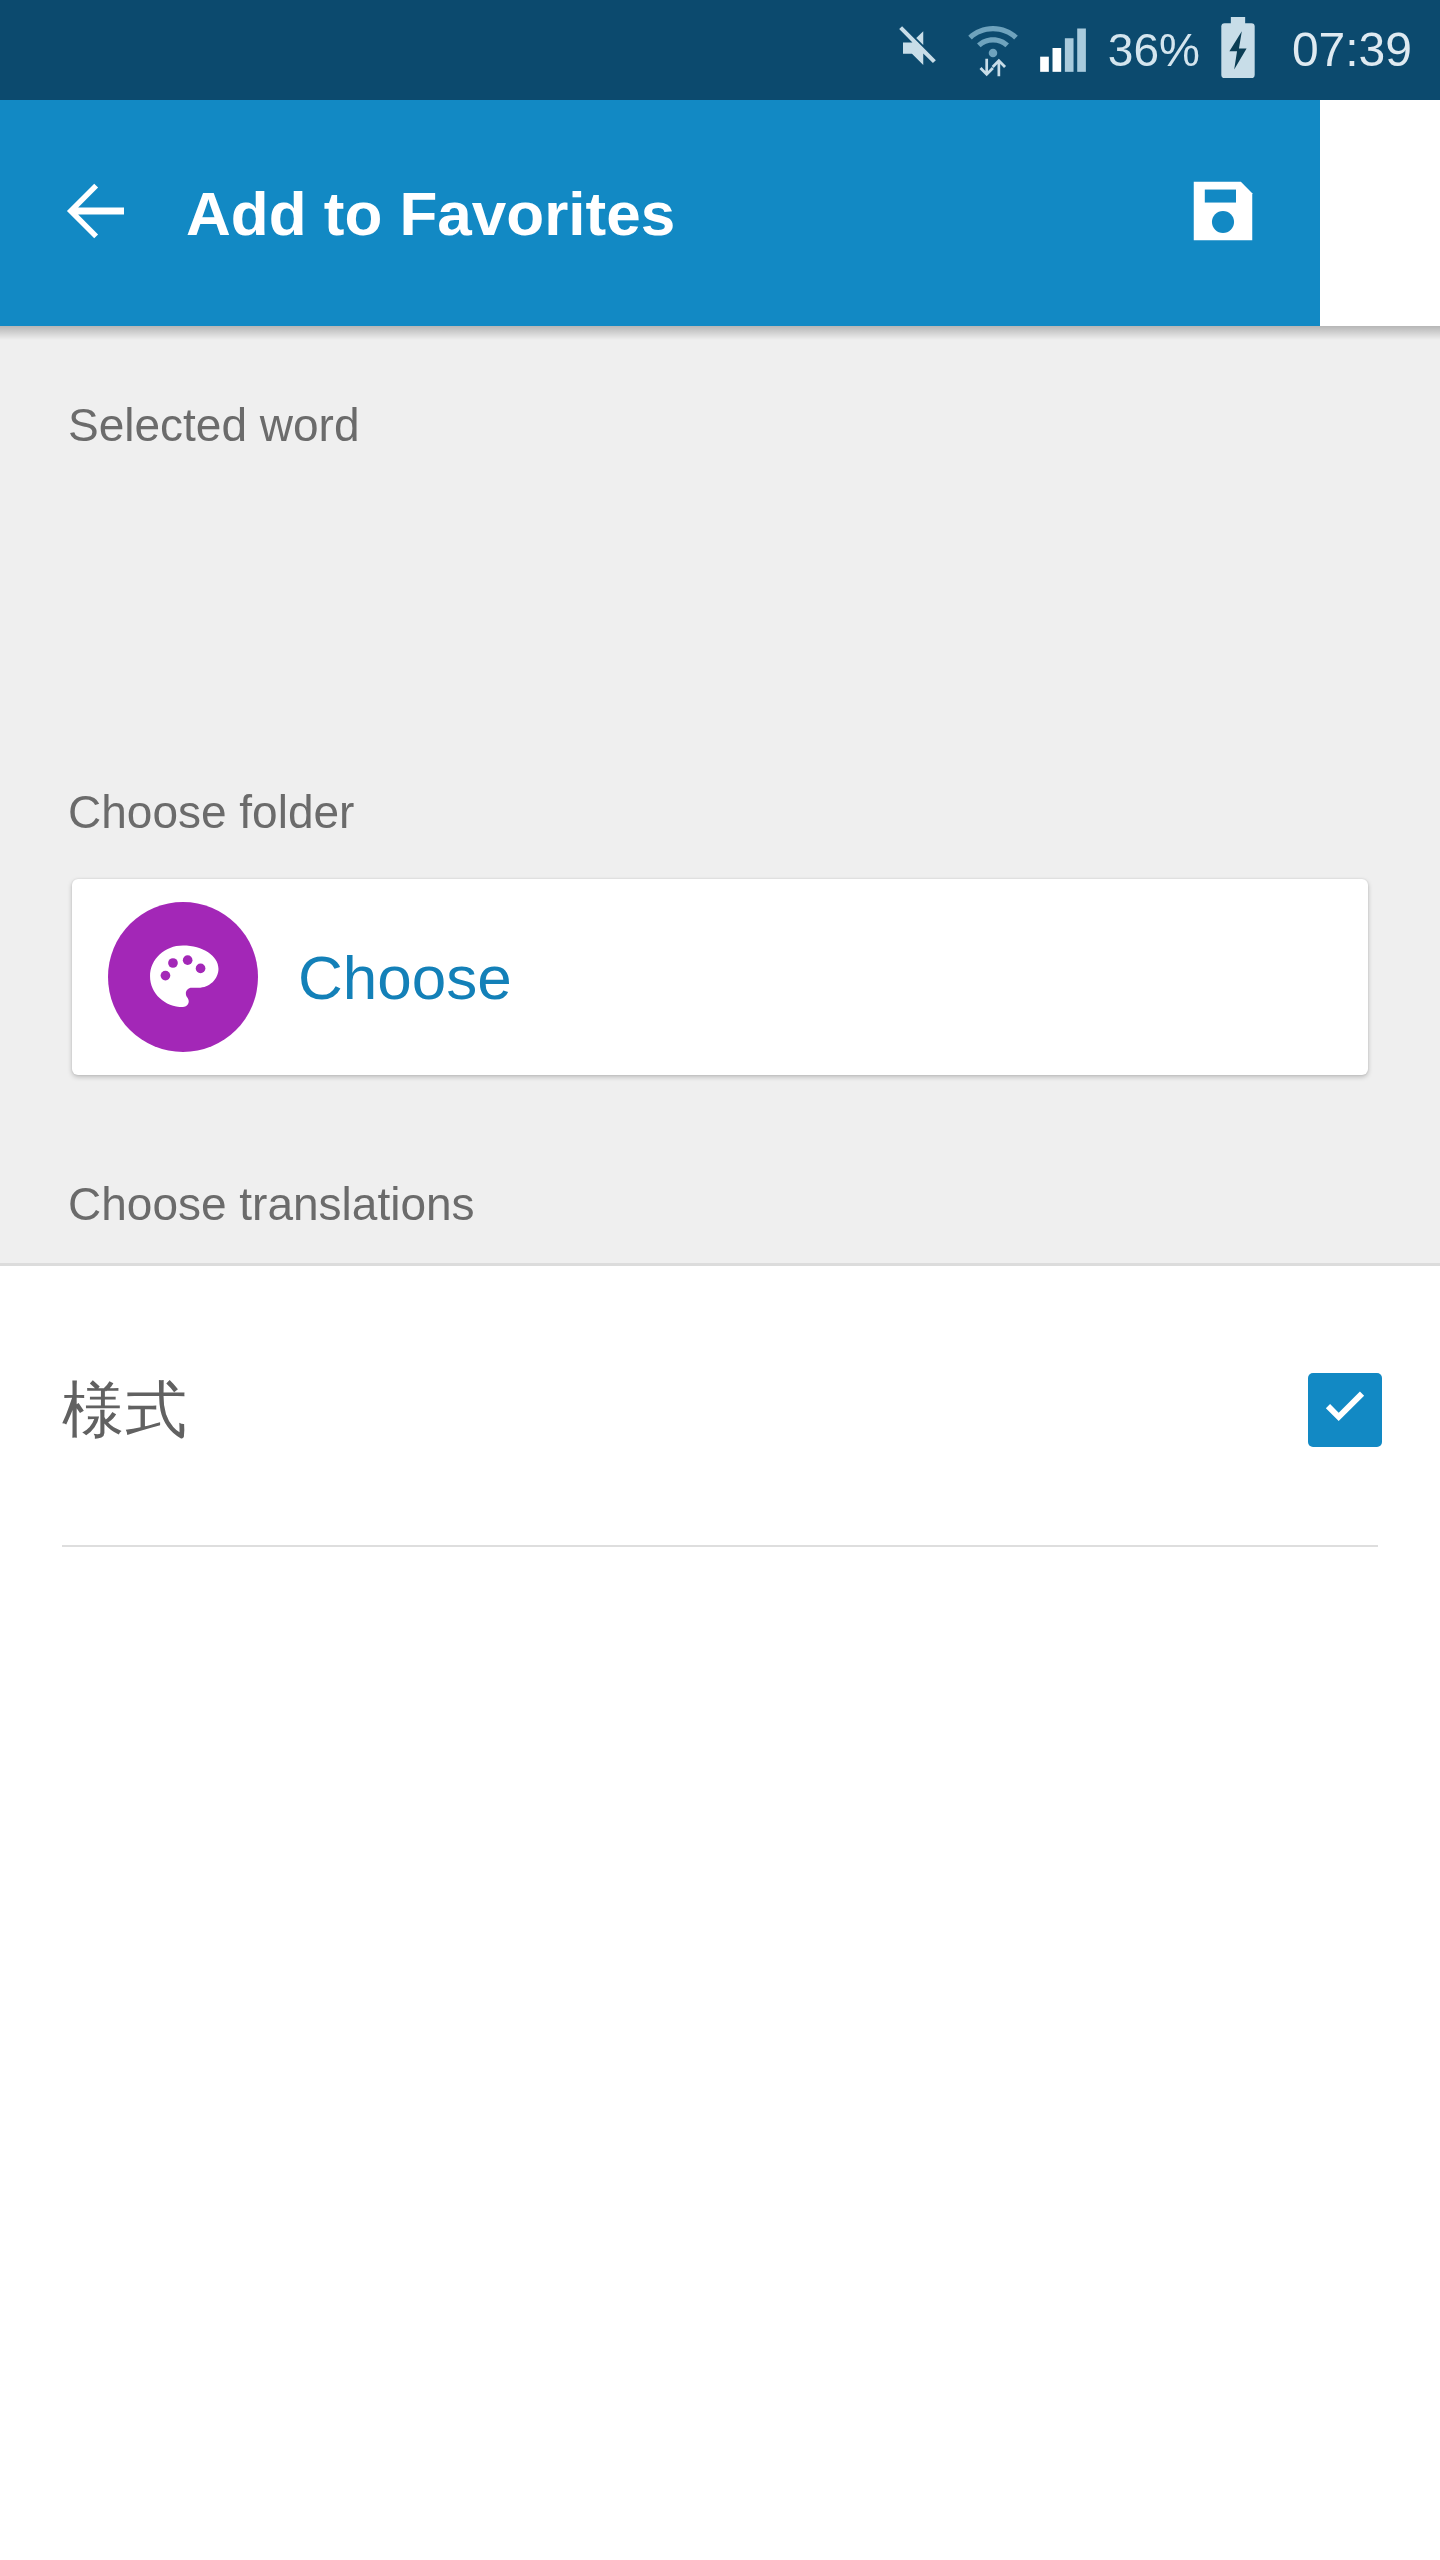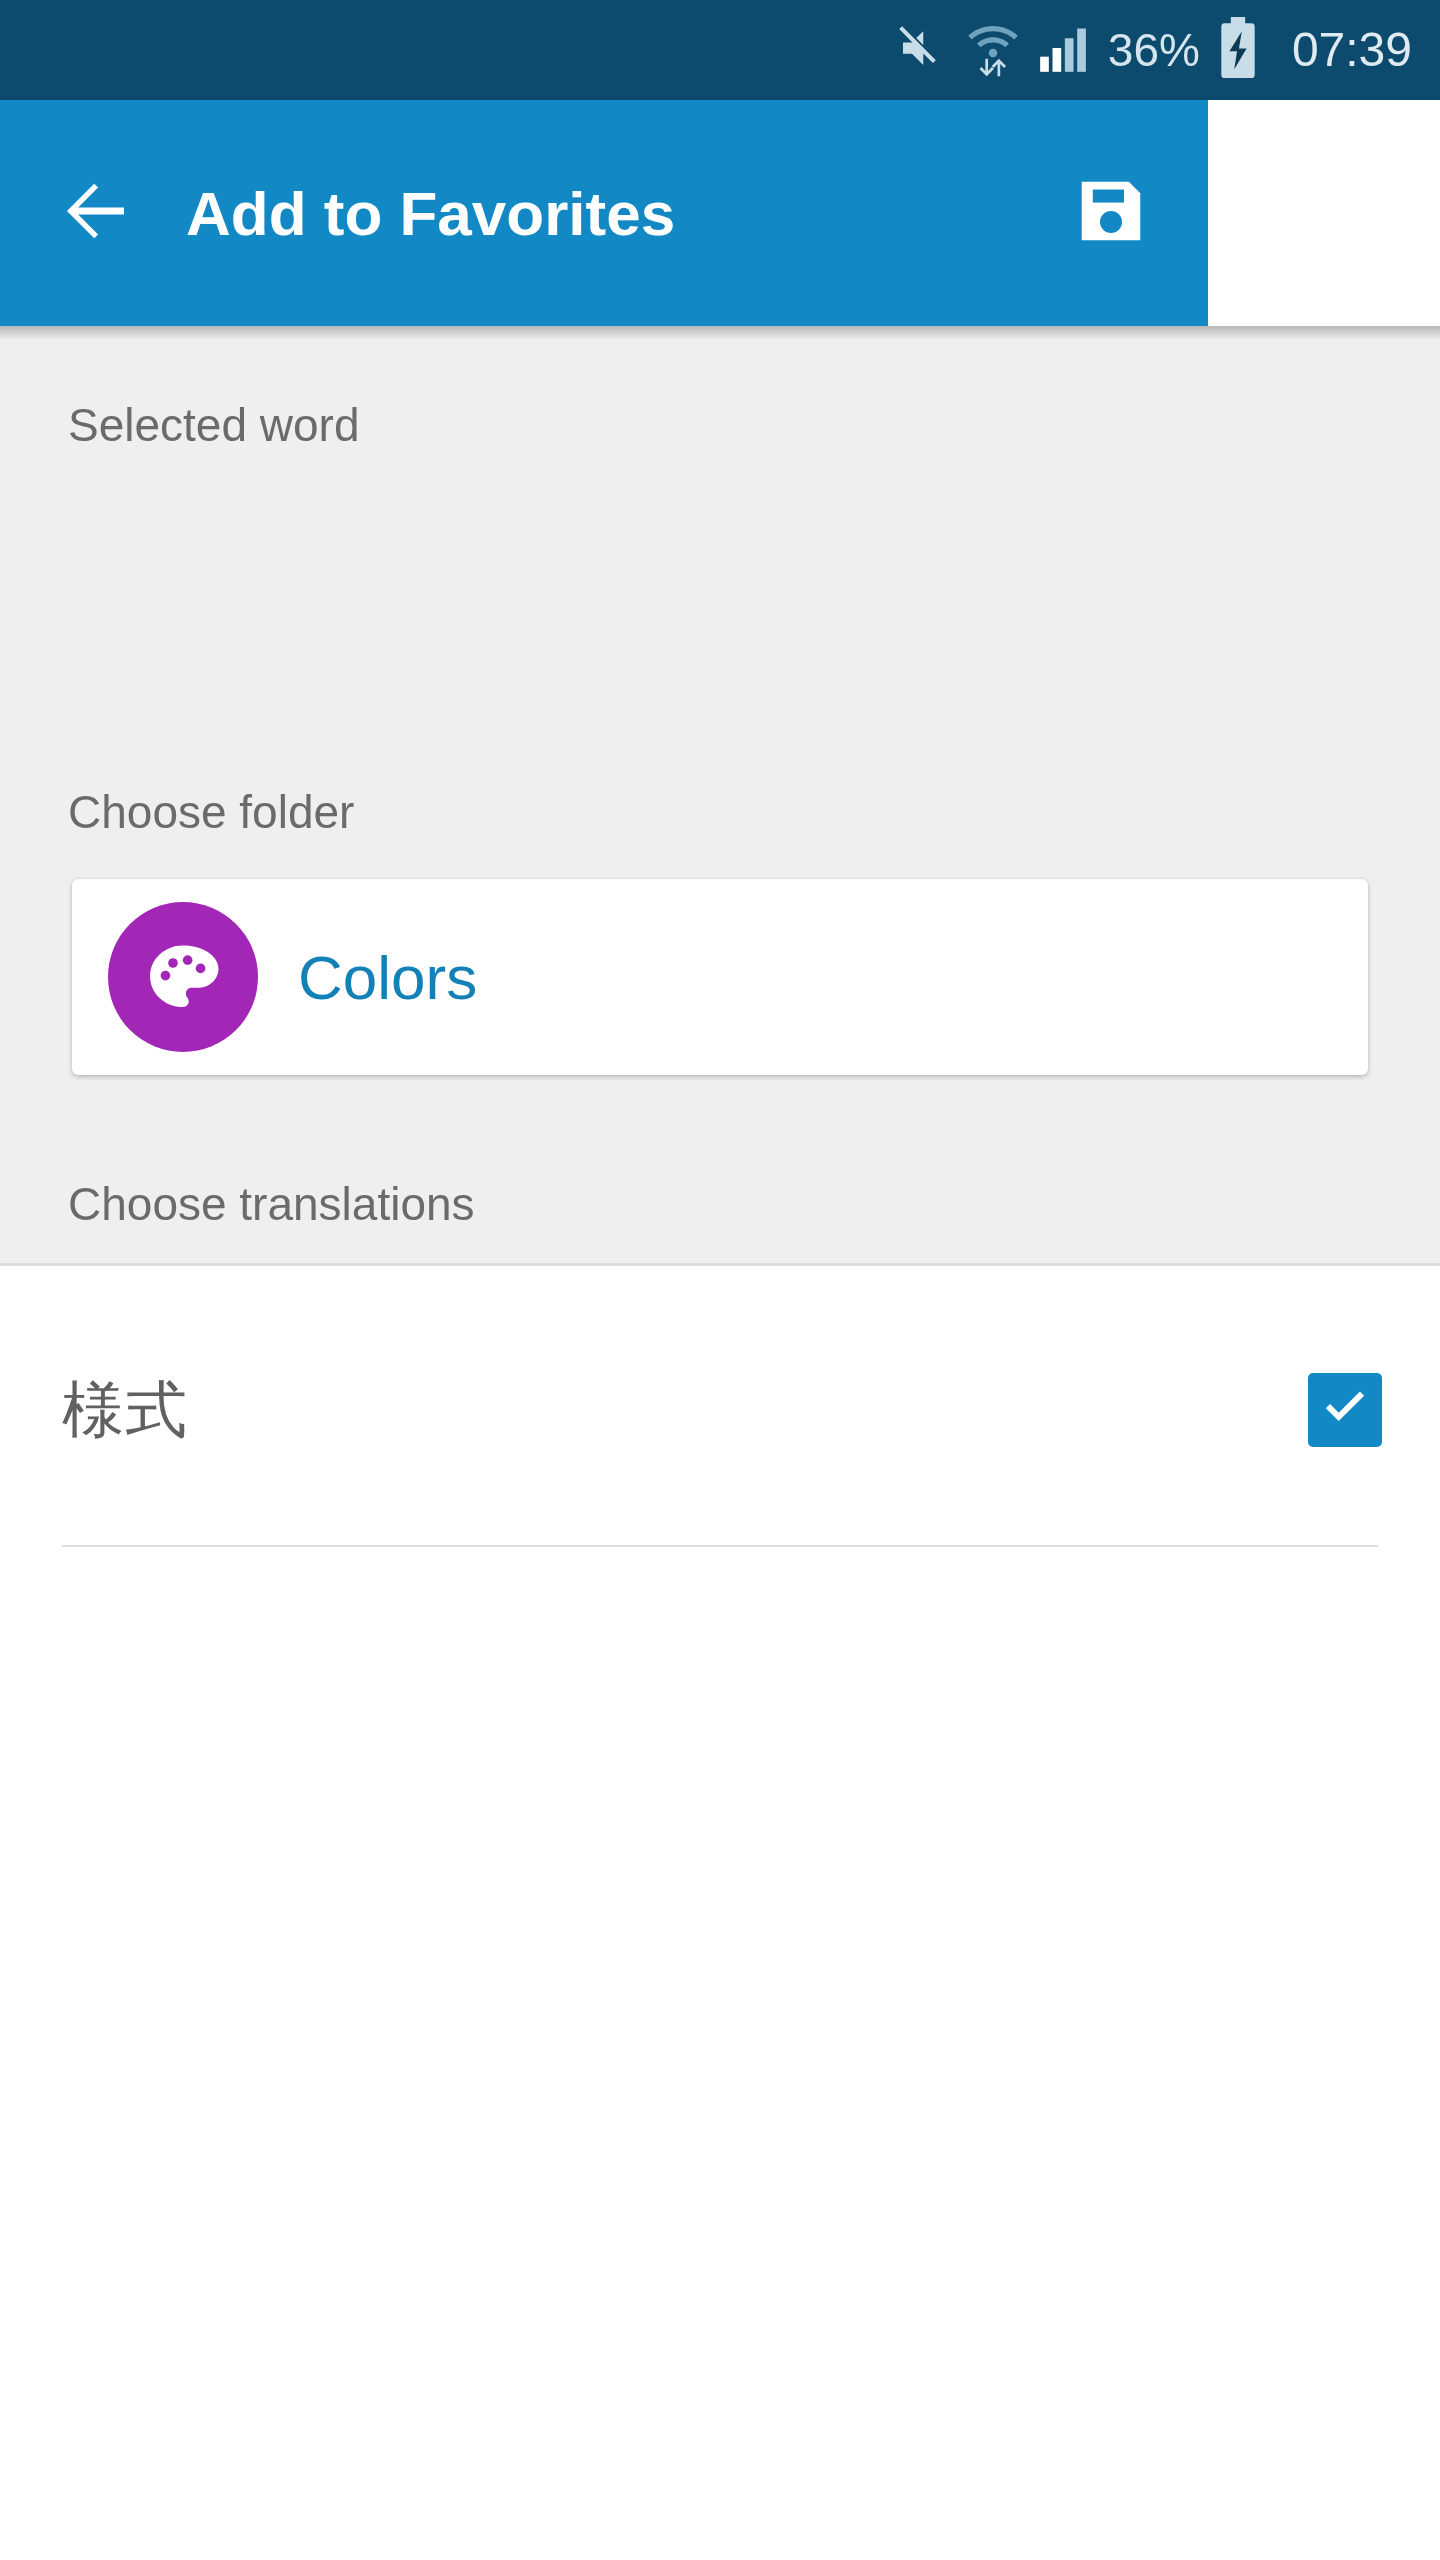--- a/index.html
+++ b/index.html
@@ -56,7 +56,7 @@
   .app-bar {
     position: absolute;
     top: 100px; left: 0;
-    width: 1208px;
+    width: 1320px;
     height: 226px;
     background: #1289c4;
     display: flex;

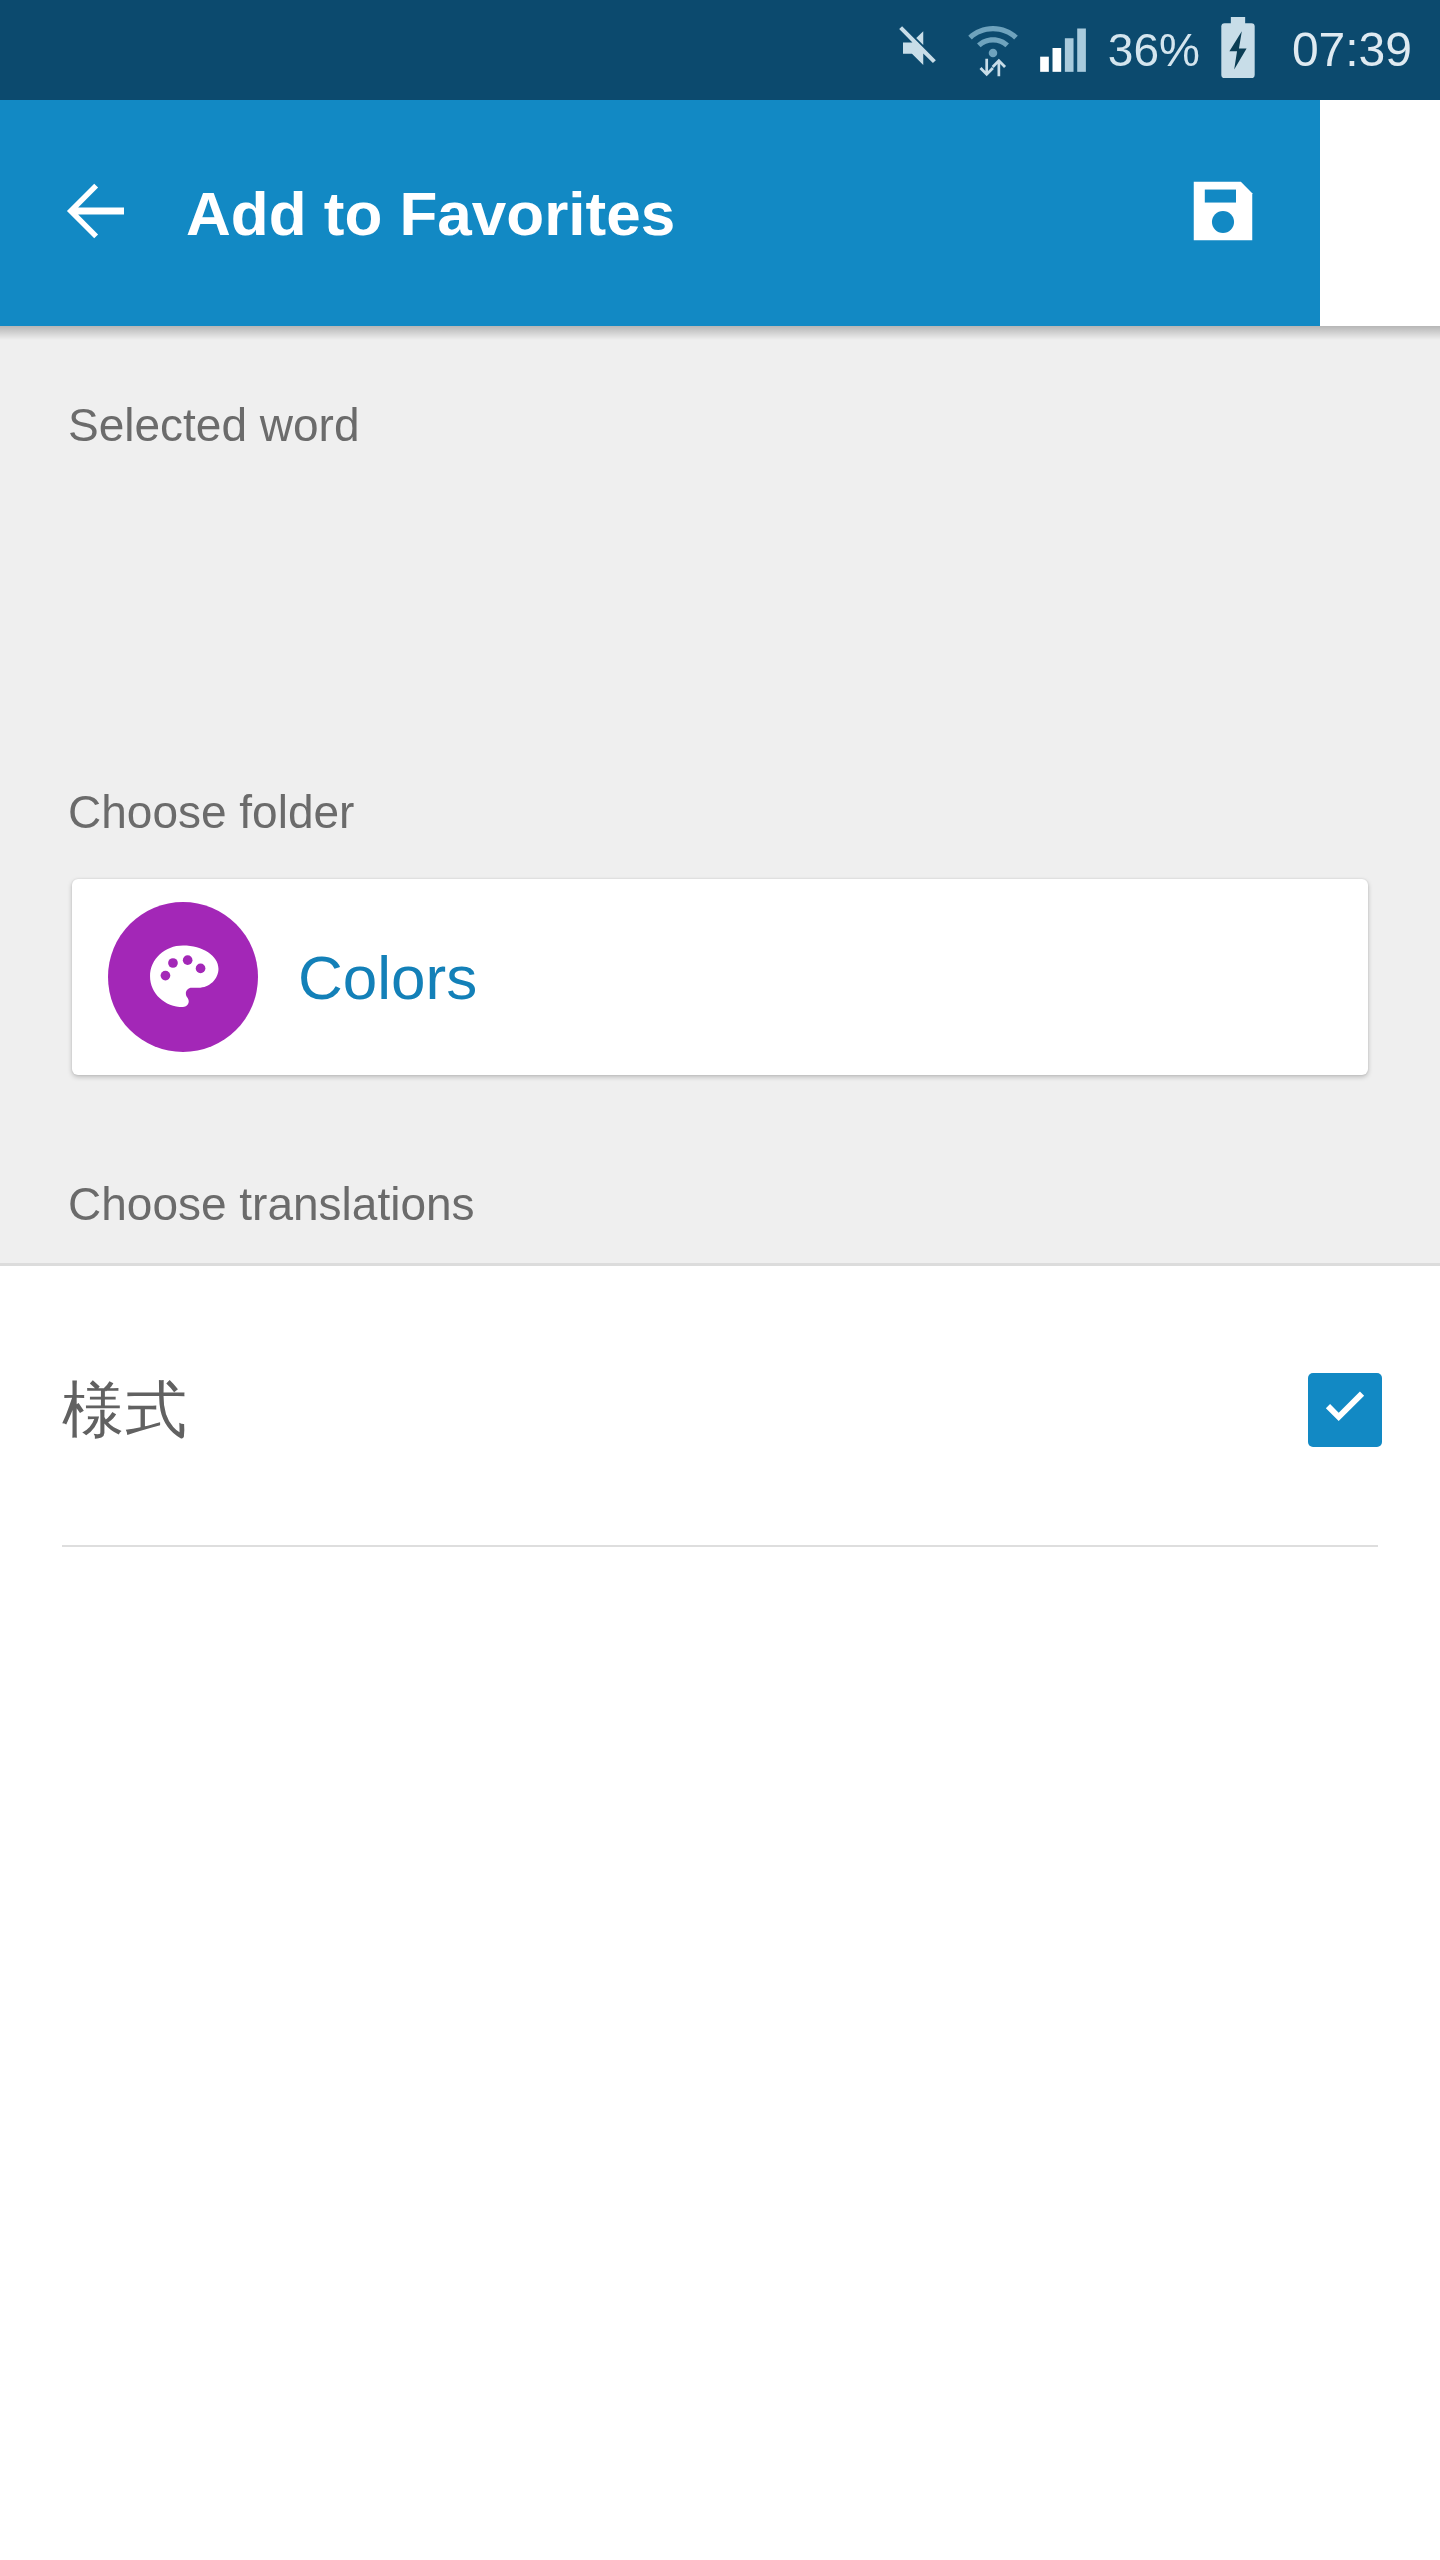--- a/index.html
+++ b/index.html
@@ -306,7 +306,7 @@
         <circle cx="16.9" cy="9.6" r="1.35" fill="#a327b7"></circle>
       </svg>
     </div>
-    <div class="folder-name">Colors</div>
+    <div class="folder-name">Choose</div>
   </div>
 
   <div class="field-label label-choose-translations">Choose translations</div>

